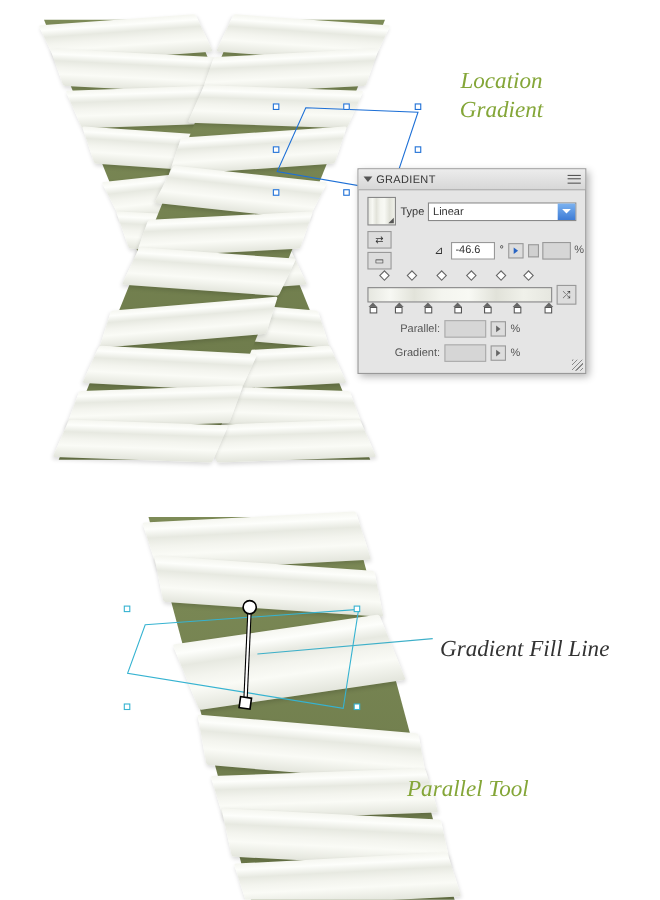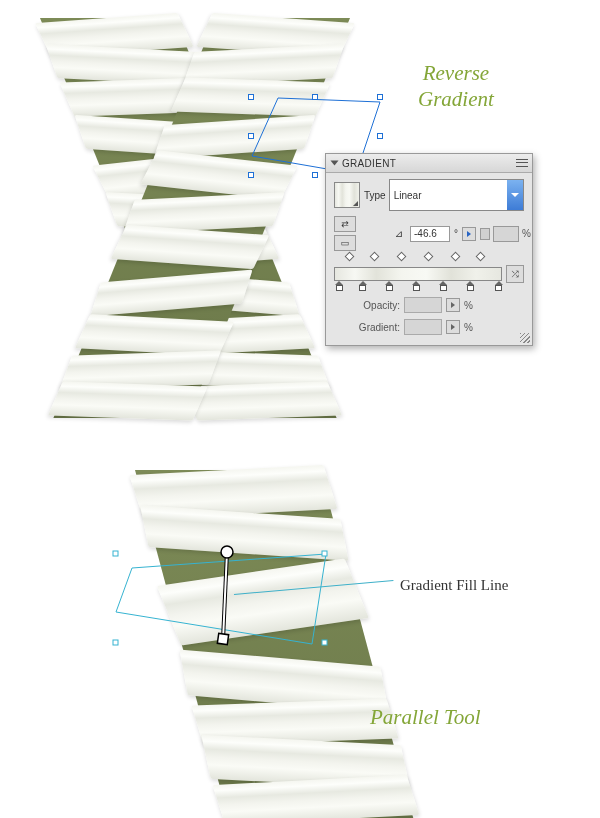--- a/index.html
+++ b/index.html
@@ -137,7 +137,7 @@
   </div>
 
   <div class="label-green label-top">
-    <span>Reverse</span><br>
+    <span>Location</span><br>
     <span>Gradient</span>
   </div>
 

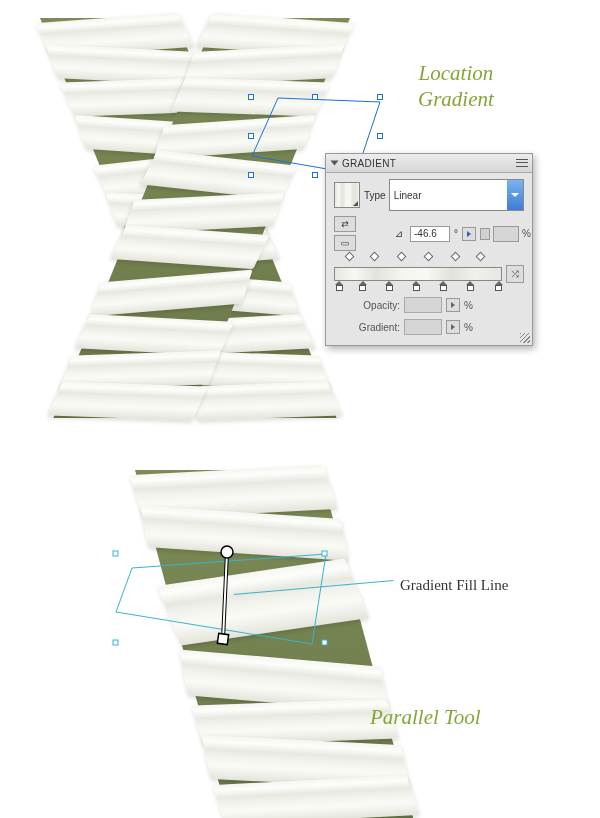--- a/index.html
+++ b/index.html
@@ -33,7 +33,7 @@
   .grad-preview { width: 26px; height: 26px; border: 1px solid #888; background: linear-gradient(90deg, #e6e7e0 0%, #f7f8f3 15%, #e2e3da 30%, #f4f5ef 45%, #f8f9f4 60%, #e1e2d9 80%, #f0f1ea 100%); margin-right: 4px; position: relative; }
   .grad-preview .mini-tri { position: absolute; bottom: 1px; right: 1px; width: 0; height: 0; border-left: 5px solid transparent; border-bottom: 5px solid #555; }
   .type-lbl { margin-right: 3px; }
-  .dropdown { flex: 1; height: 32px; border: 1px solid #888; background: #fff; display: flex; align-items: center; padding: 0 4px; position: relative; font-size: 10px; }
+  .dropdown { flex: 1; height: 17px; border: 1px solid #888; background: #fff; display: flex; align-items: center; padding: 0 4px; position: relative; font-size: 10px; }
   .dropdown .dd-arrow { position: absolute; right: 0; top: 0; bottom: 0; width: 16px; background: linear-gradient(#7bb2f0,#3e7cd6); display: flex; align-items: center; justify-content: center; }
   .dropdown .dd-arrow::after { content: ""; width: 0; height: 0; border-left: 4px solid transparent; border-right: 4px solid transparent; border-top: 4px solid #fff; }
   

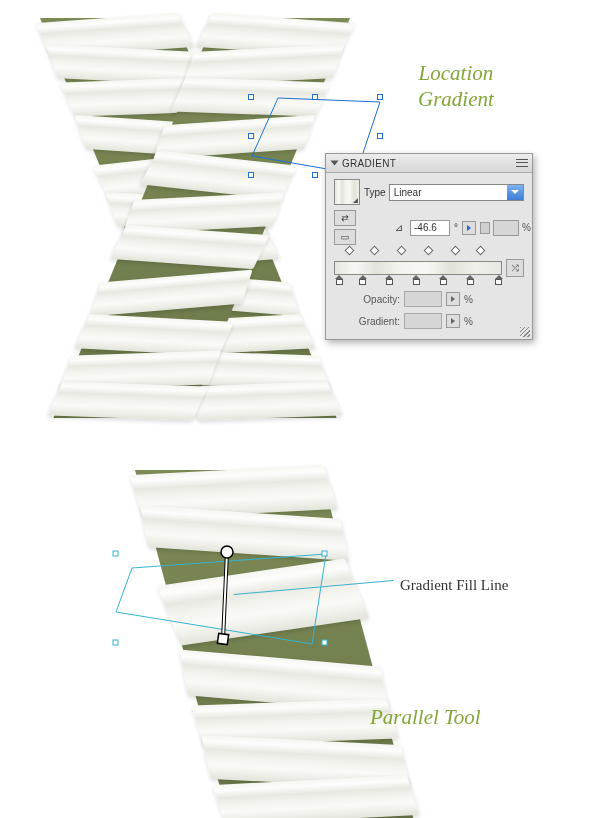--- a/index.html
+++ b/index.html
@@ -228,7 +228,7 @@
       </div>
 
       <div class="field-row">
-        <label>Opacity:</label>
+        <label>Parallel:</label>
         <div class="val-field"></div>
         <div class="arrow-btn"></div>
         <span class="pct">%</span>

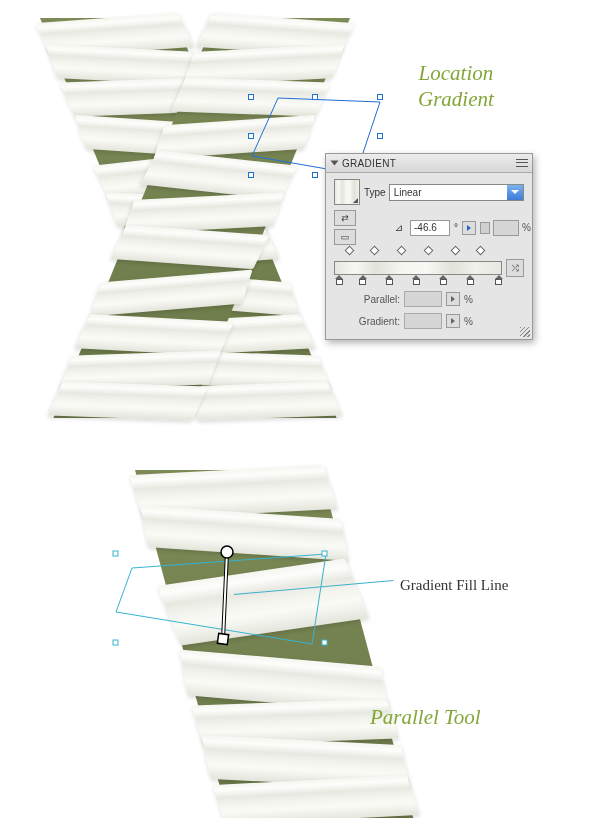--- a/index.html
+++ b/index.html
@@ -82,7 +82,7 @@
   .grad-line svg { overflow: visible; }
   
   .callout-line { position: absolute; left: 234px; top: 594px; width: 160px; height: 1px; background: #3eb0c9; transform: rotate(-5deg); transform-origin: left; }
-  .callout-text { position: absolute; left: 400px; top: 576px; font-family: Georgia, serif; font-size: 15px; color: #333; line-height: 1.3; }
+  .callout-text { position: absolute; left: 400px; top: 576px; font-family: Georgia, serif; font-style: italic; font-size: 21px; color: #333; line-height: 1.3; }
 </style>
 </head>
 <body>

